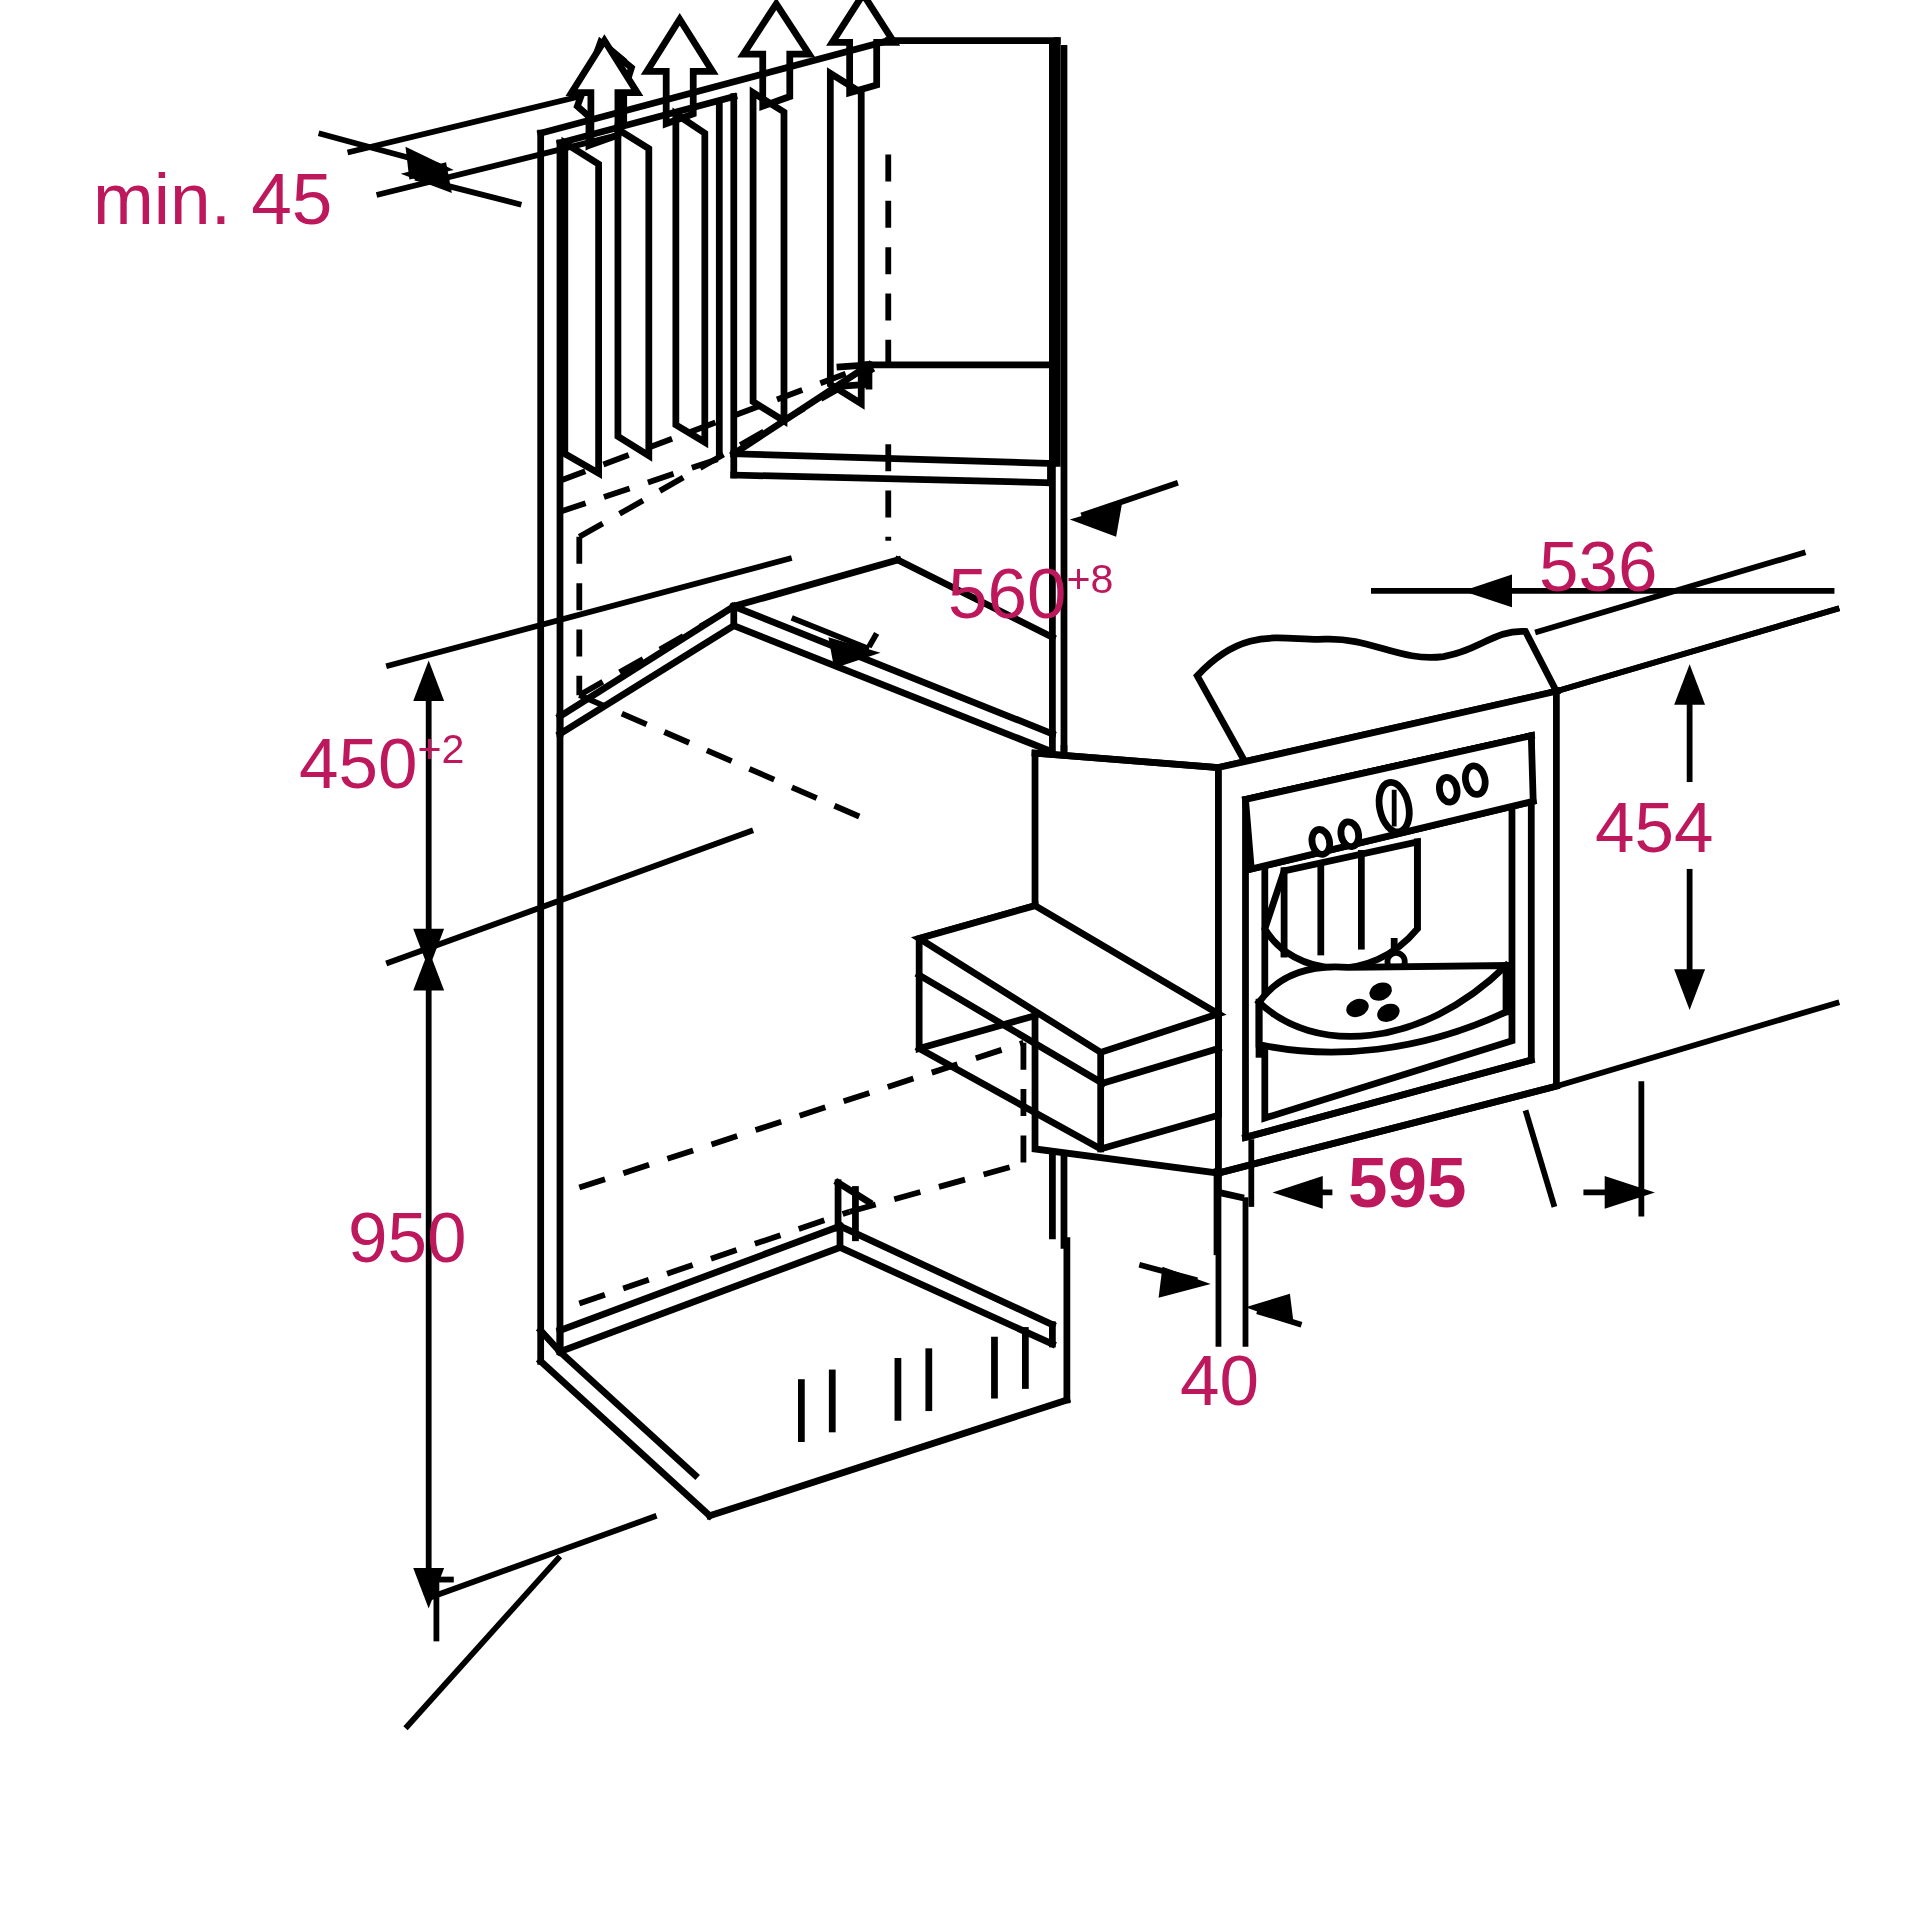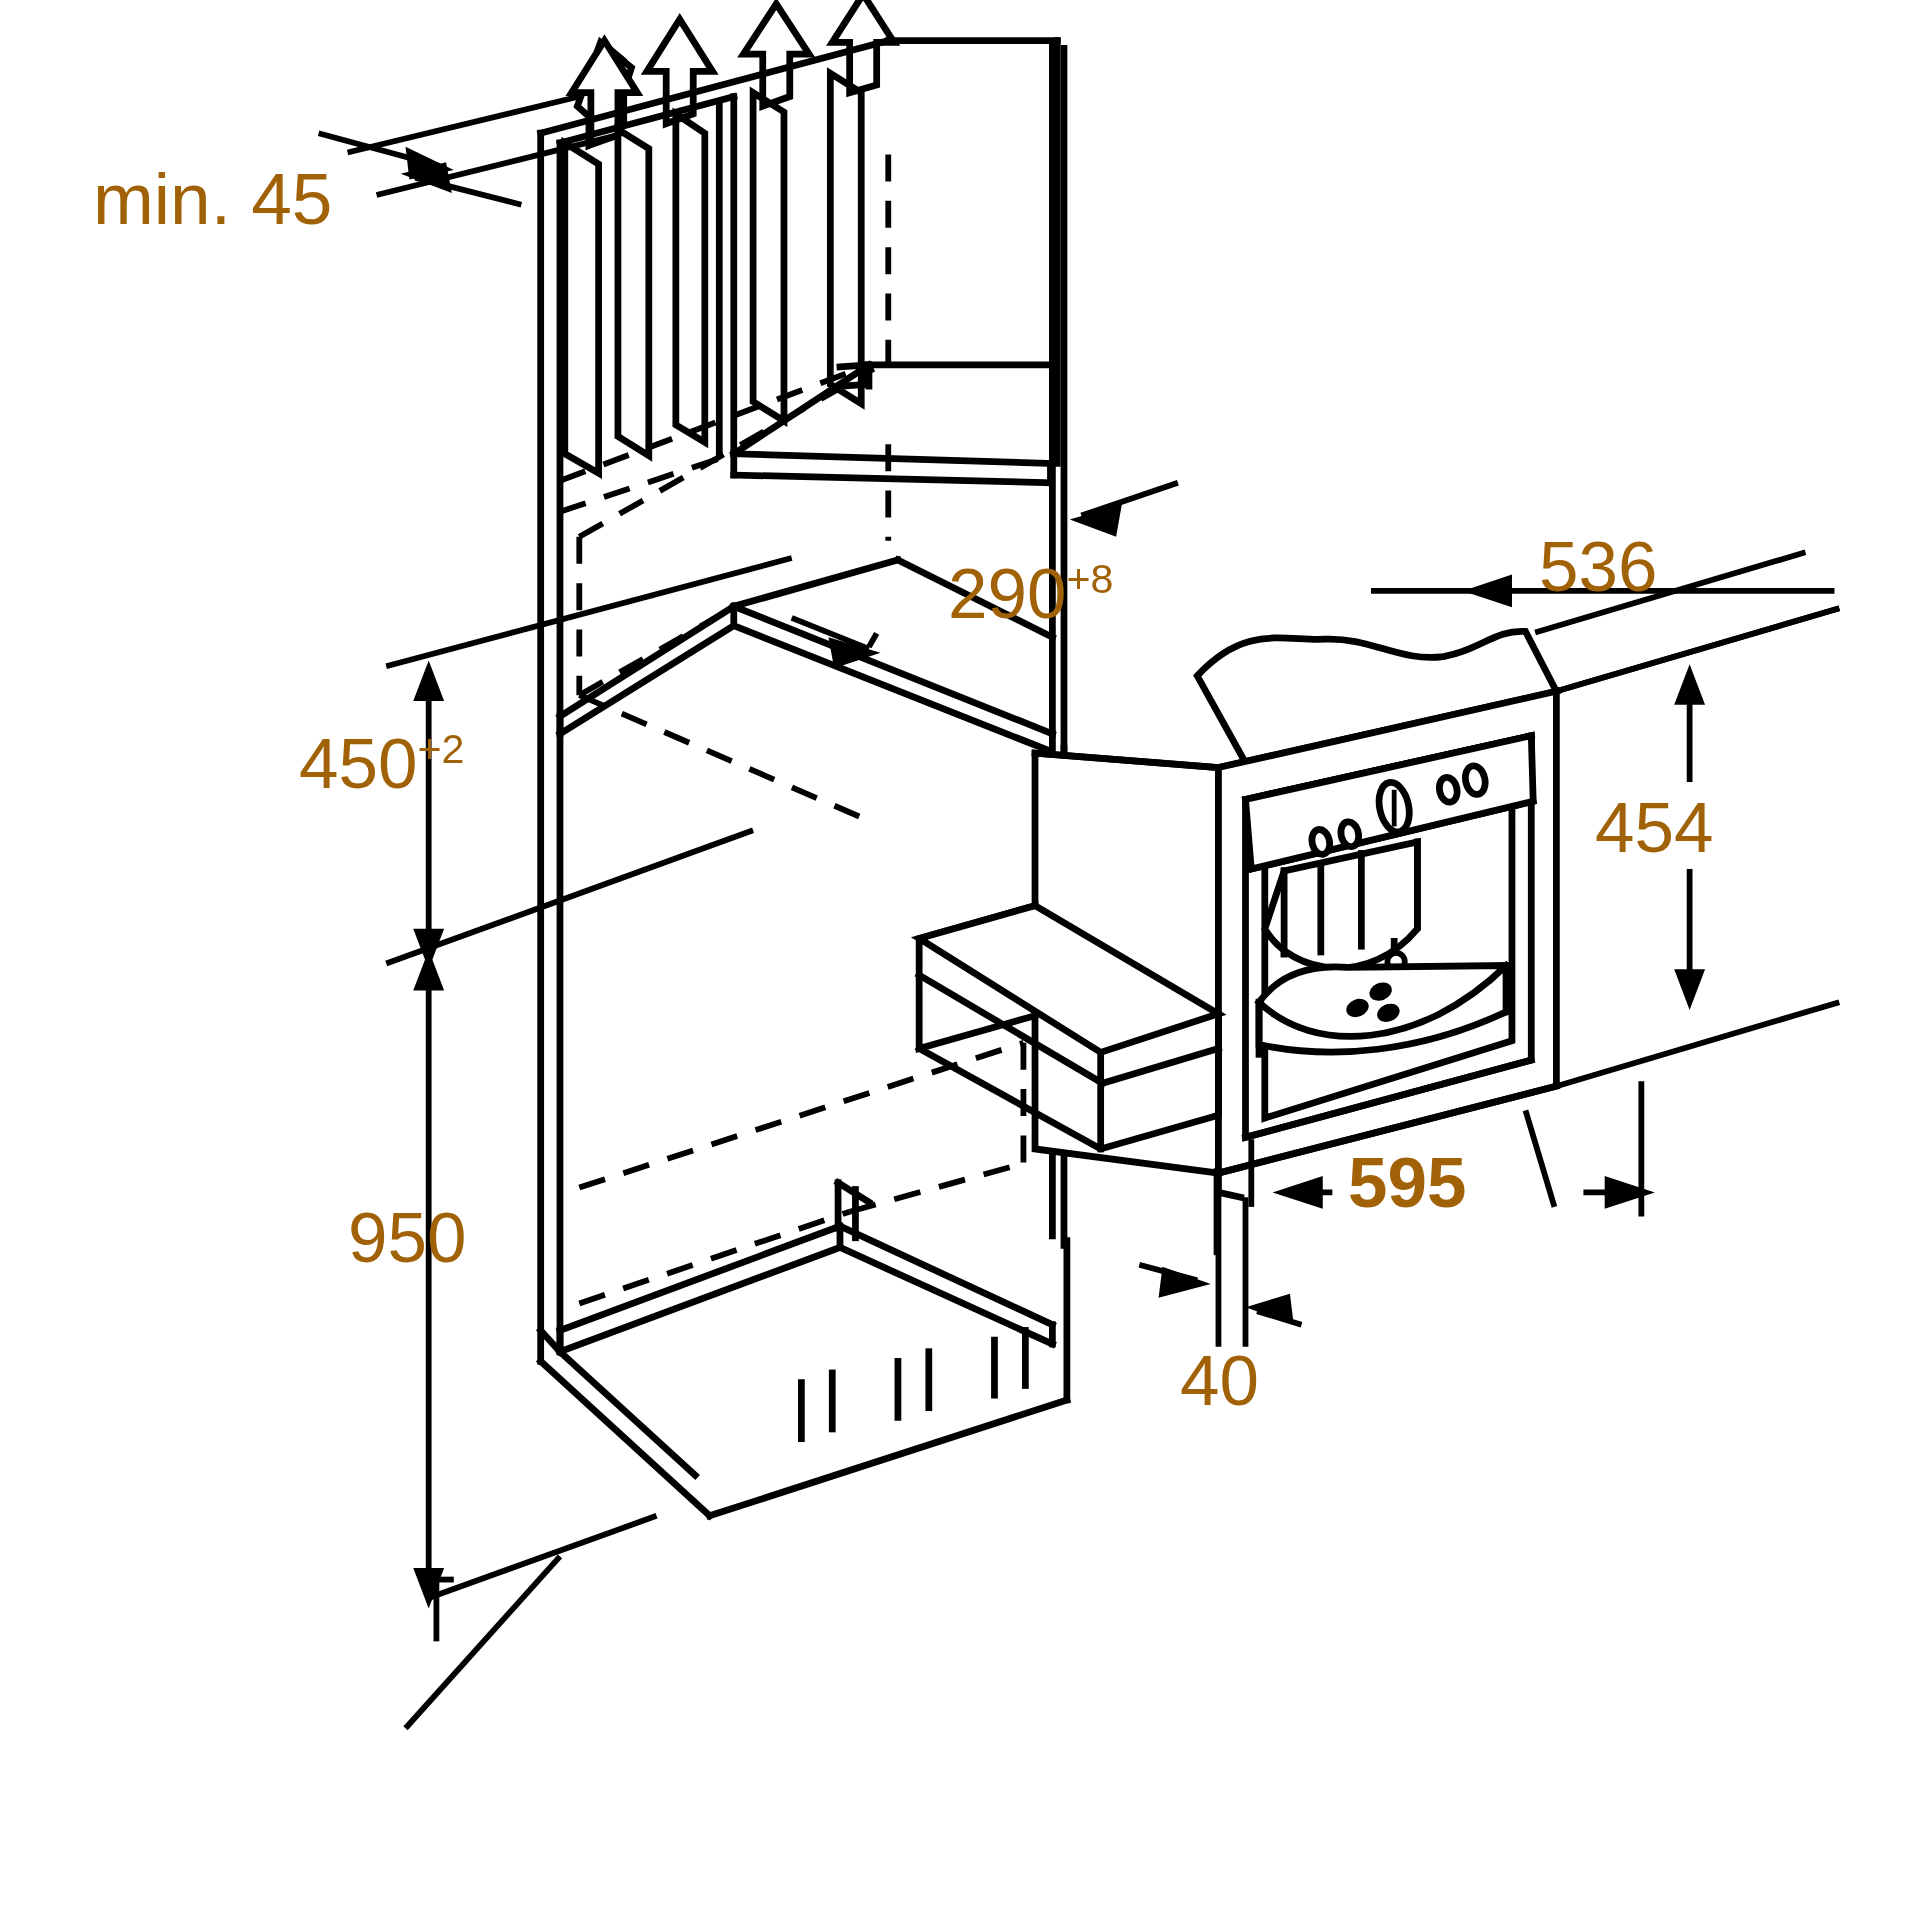--- a/index.html
+++ b/index.html
@@ -73,7 +73,7 @@
     position: absolute;
     white-space: nowrap;
     font-family: "Liberation Sans", sans-serif;
-    color: #a16207;
+    color: #be185d;
     line-height: 1;
   }
   .dim-num {

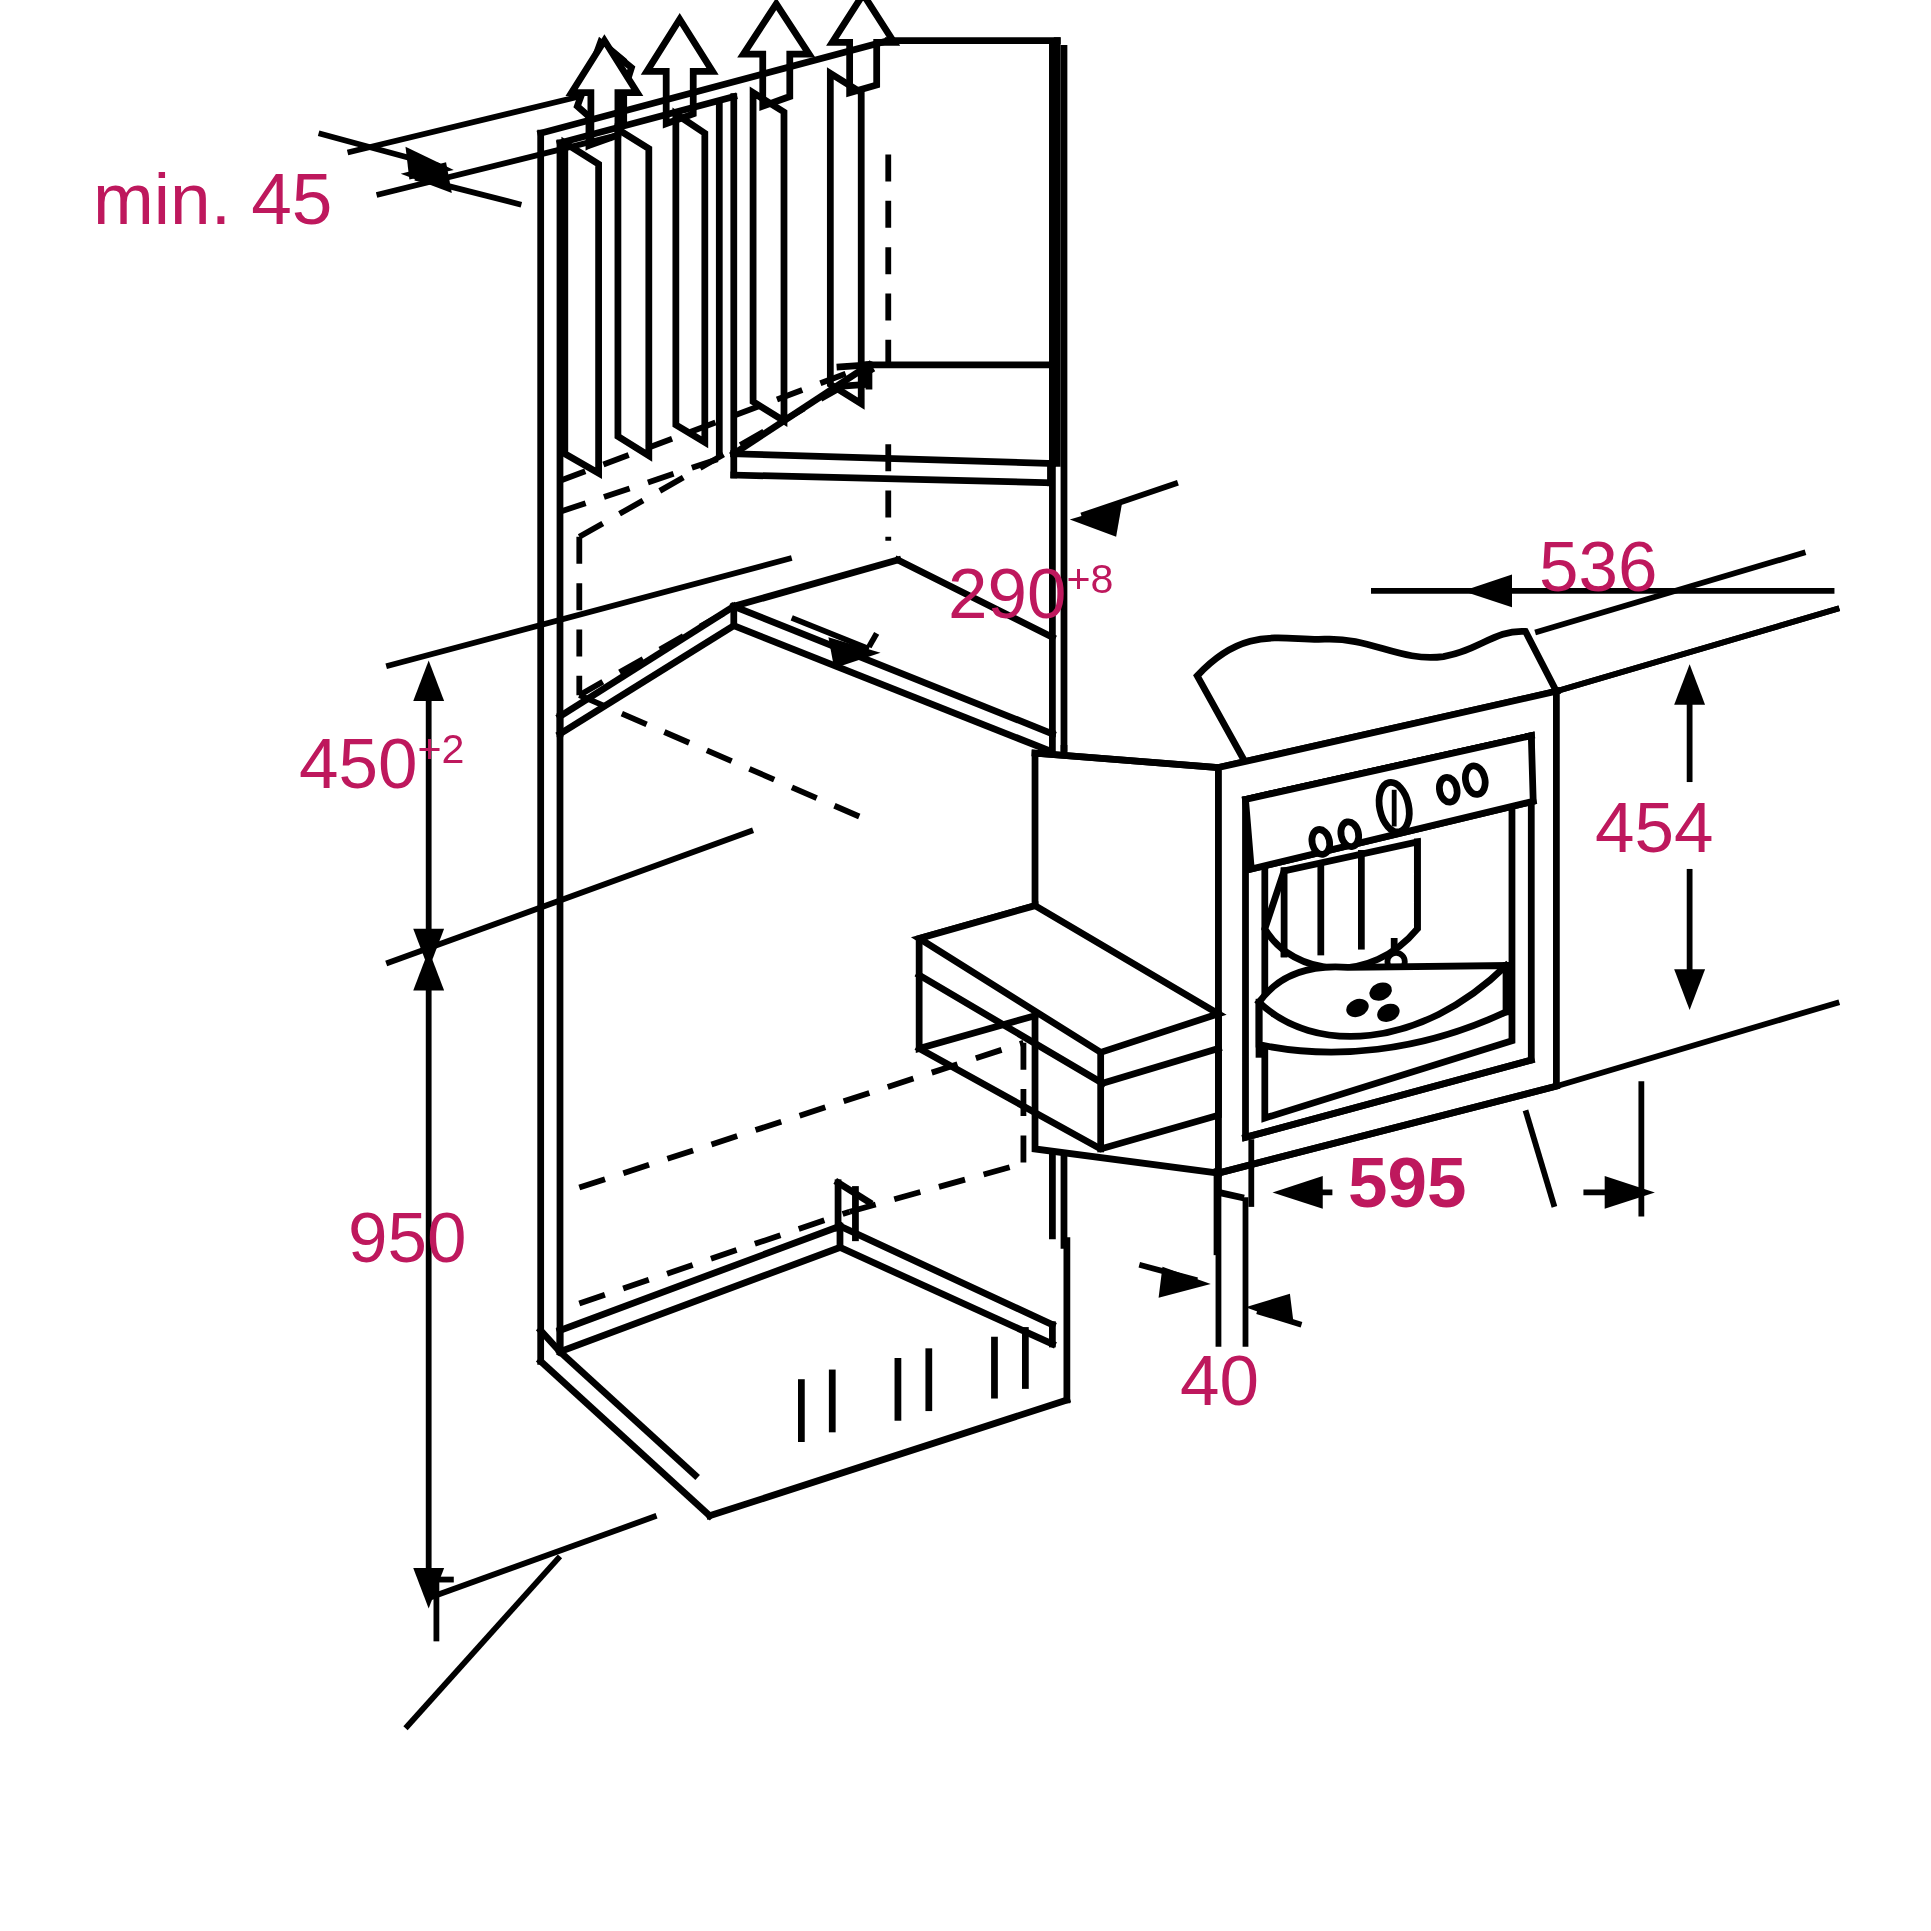--- a/index.html
+++ b/index.html
@@ -381,7 +381,7 @@
 
   <div class="lbl label-min45">min. 45</div>
 
-  <div class="lbl dim-num label-560"><span>290</span><sup>+8</sup></div>
+  <div class="lbl dim-num label-560"><span>560</span><sup>+8</sup></div>
 
   <div class="lbl dim-num label-450"><span>450</span><sup>+2</sup></div>
 

